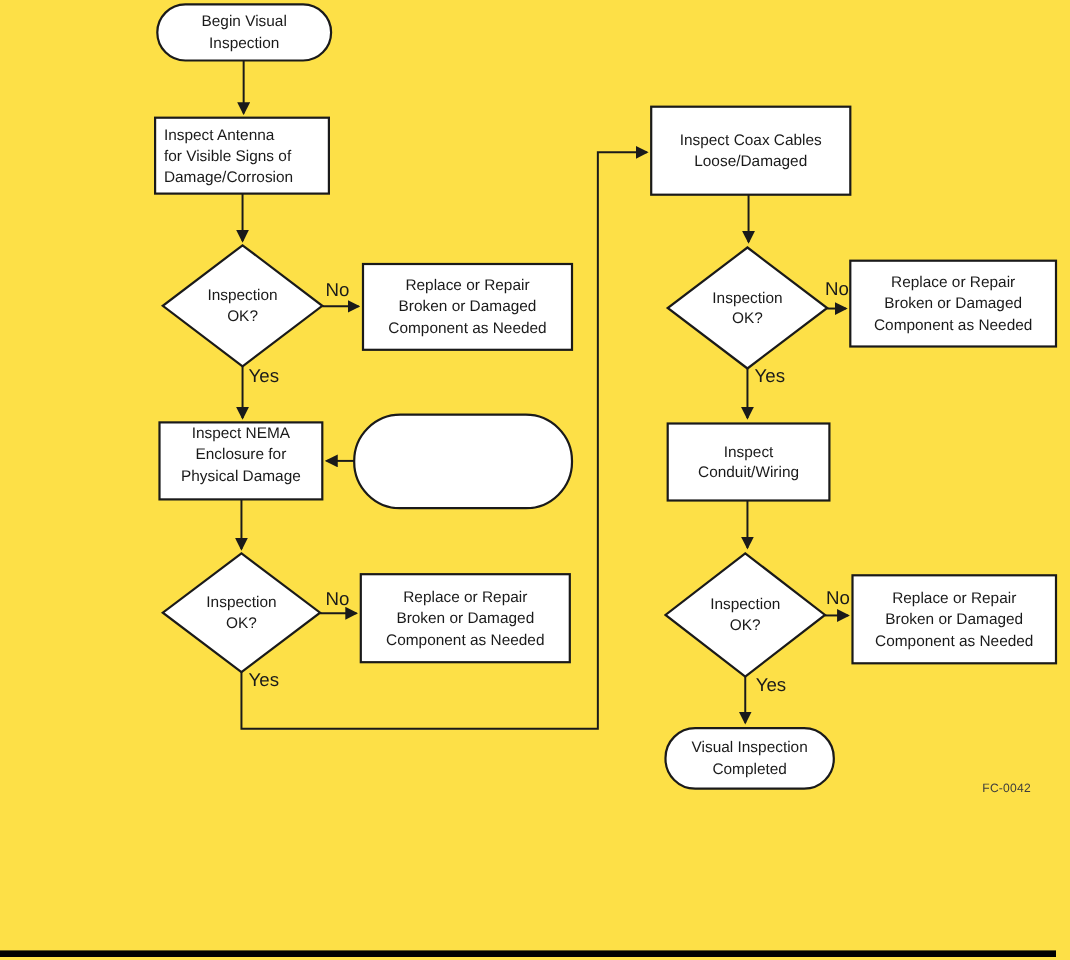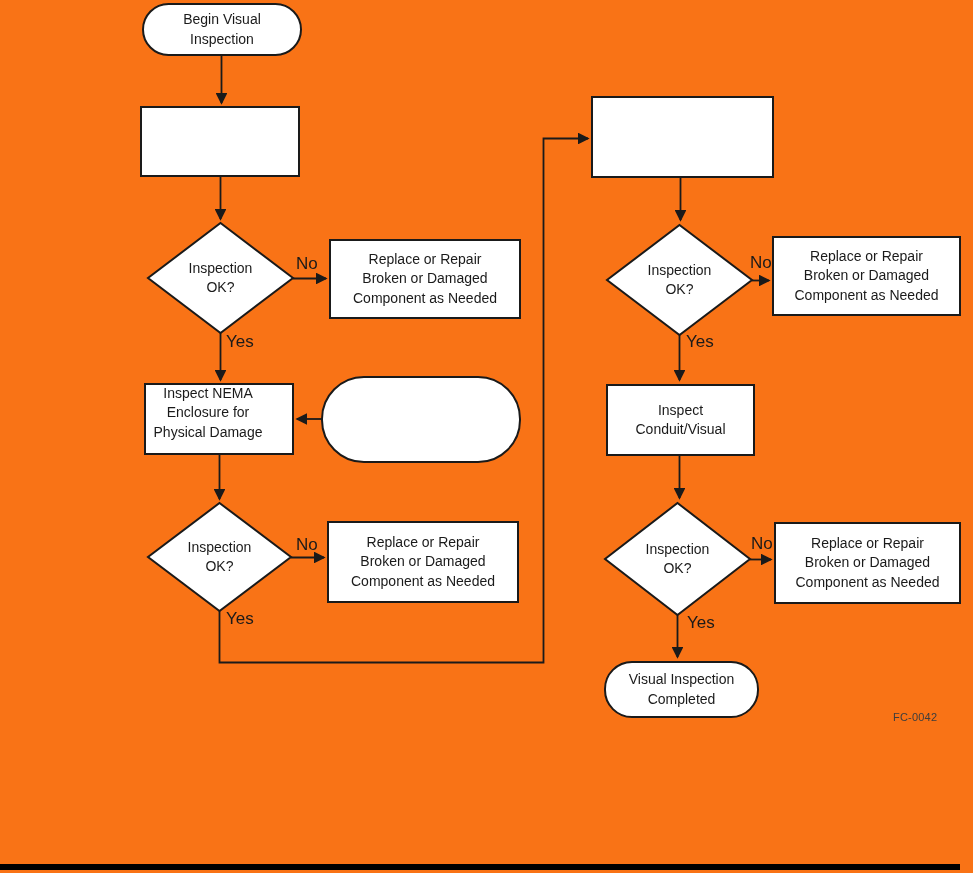--- a/index.html
+++ b/index.html
@@ -4,7 +4,7 @@
 <style>
   html,body{margin:0;padding:0;background:#ffffff;}
   #canvas{
-    position:relative;width:973px;height:873px;background:#f97316;
+    position:relative;width:973px;height:873px;background:#fde047;
     font-family:"Liberation Sans",sans-serif;color:var(--stroke,#1a1a1a);
     overflow:hidden;
   }

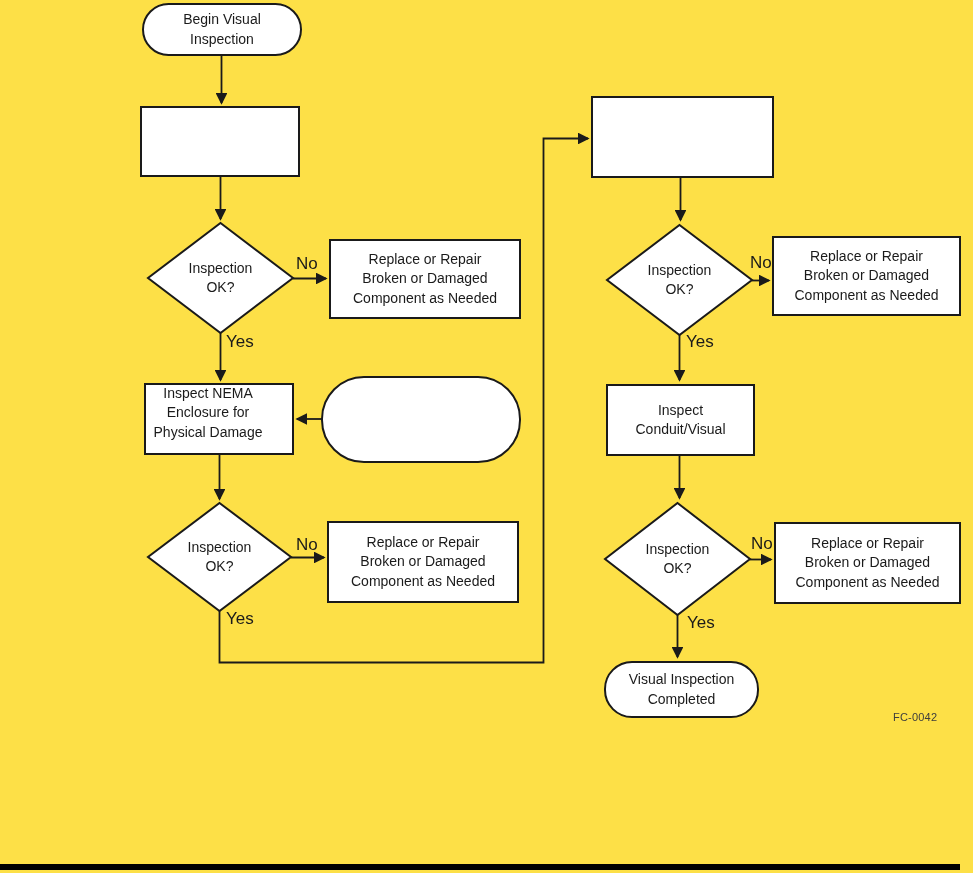--- a/index.html
+++ b/index.html
@@ -70,6 +70,9 @@
   <div class="lbl" style="left:143px;top:4px;width:158px;height:51px;">Begin Visual
 Inspection</div>
 
+  <div class="lbl left" style="left:141px;top:107px;width:158px;height:69px;">Inspect Antenna
+for Visible Signs of
+Damage/Corrosion</div>
 
   <div class="lbl" style="left:148px;top:223px;width:145px;height:110px;">Inspection
 OK?</div>

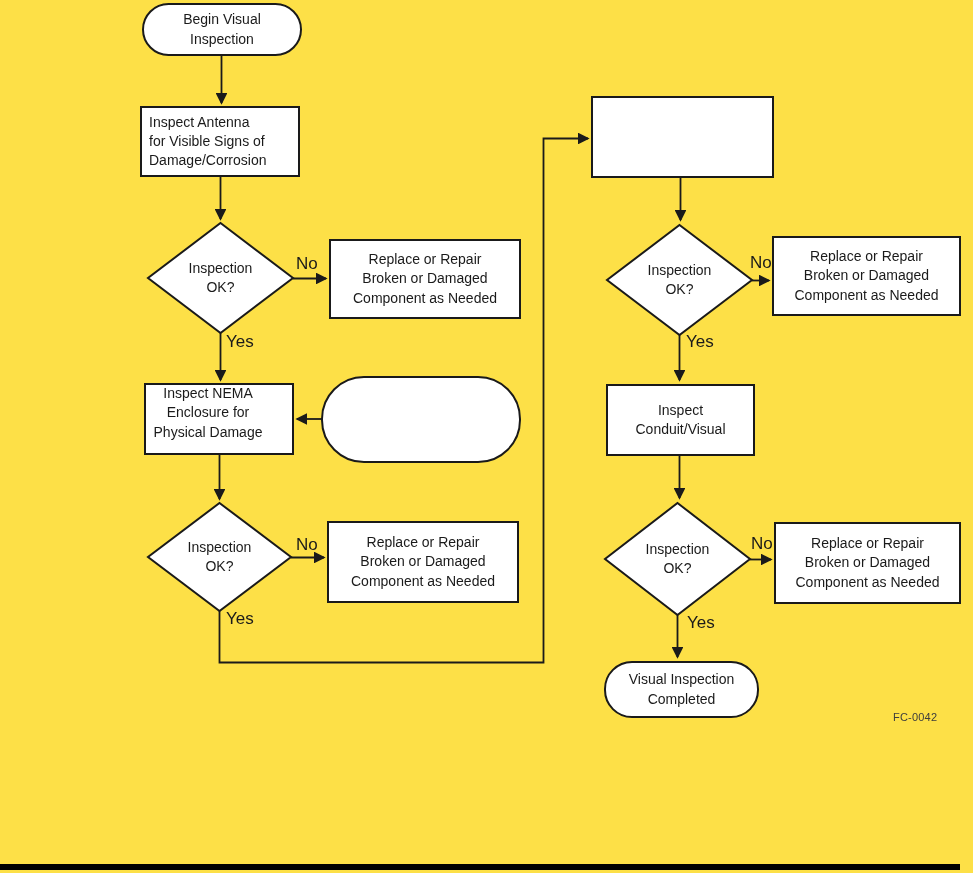--- a/index.html
+++ b/index.html
@@ -93,6 +93,8 @@
 Broken or Damaged
 Component as Needed</div>
 
+  <div class="lbl" style="left:592px;top:97px;width:181px;height:80px;">Inspect Coax Cables
+Loose/Damaged</div>
 
   <div class="lbl" style="left:607px;top:225px;width:145px;height:110px;">Inspection
 OK?</div>

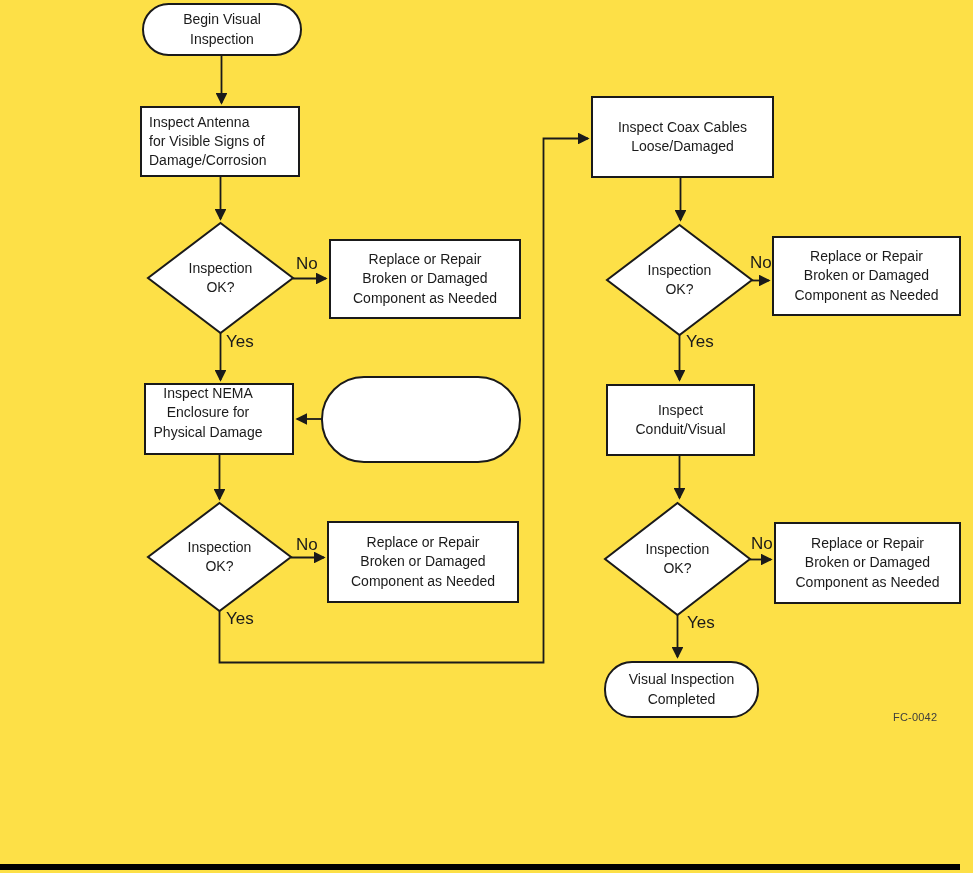--- a/index.html
+++ b/index.html
@@ -81,7 +81,7 @@
 Broken or Damaged
 Component as Needed</div>
 
-  <div class="lbl" style="left:134px;top:384px;width:148px;height:58px;">Inspect NEMA
+  <div class="lbl" style="left:145px;top:384px;width:148px;height:58px;">Inspect NEMA
 Enclosure for
 Physical Damage</div>
 

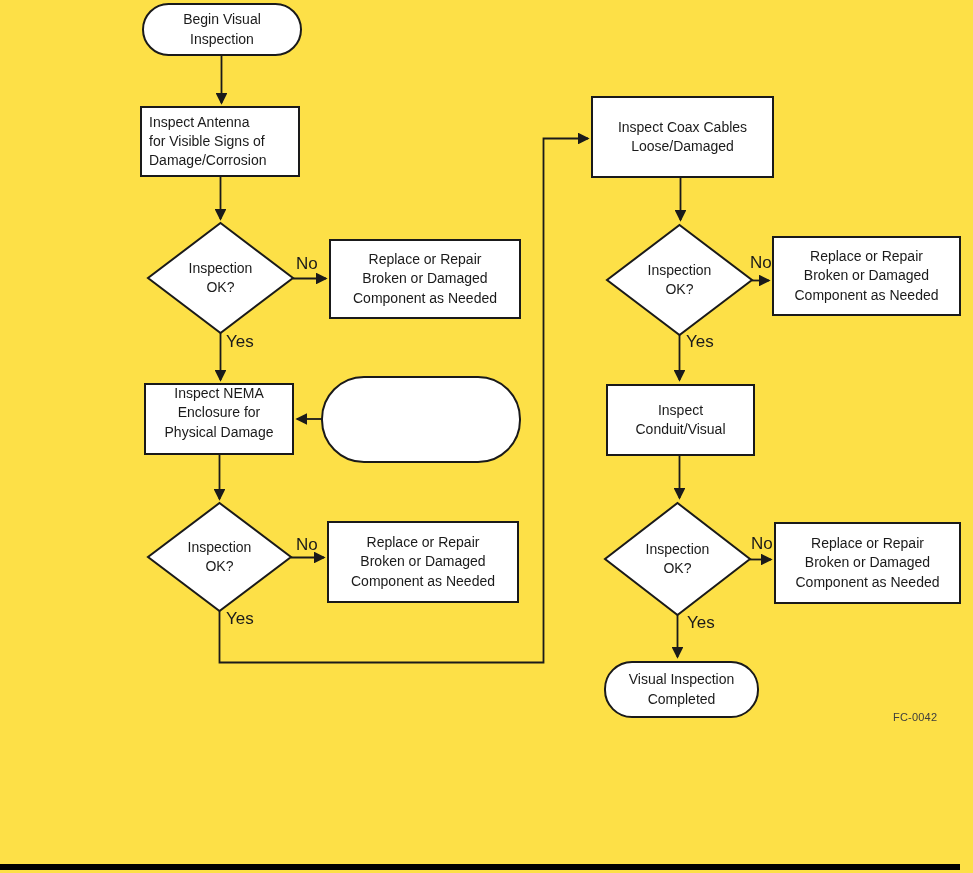--- a/index.html
+++ b/index.html
@@ -104,7 +104,7 @@
 Component as Needed</div>
 
   <div class="lbl" style="left:607px;top:385px;width:147px;height:70px;">Inspect
-Conduit/Visual</div>
+Conduit/Wiring</div>
 
   <div class="lbl" style="left:605px;top:503px;width:145px;height:112px;">Inspection
 OK?</div>

